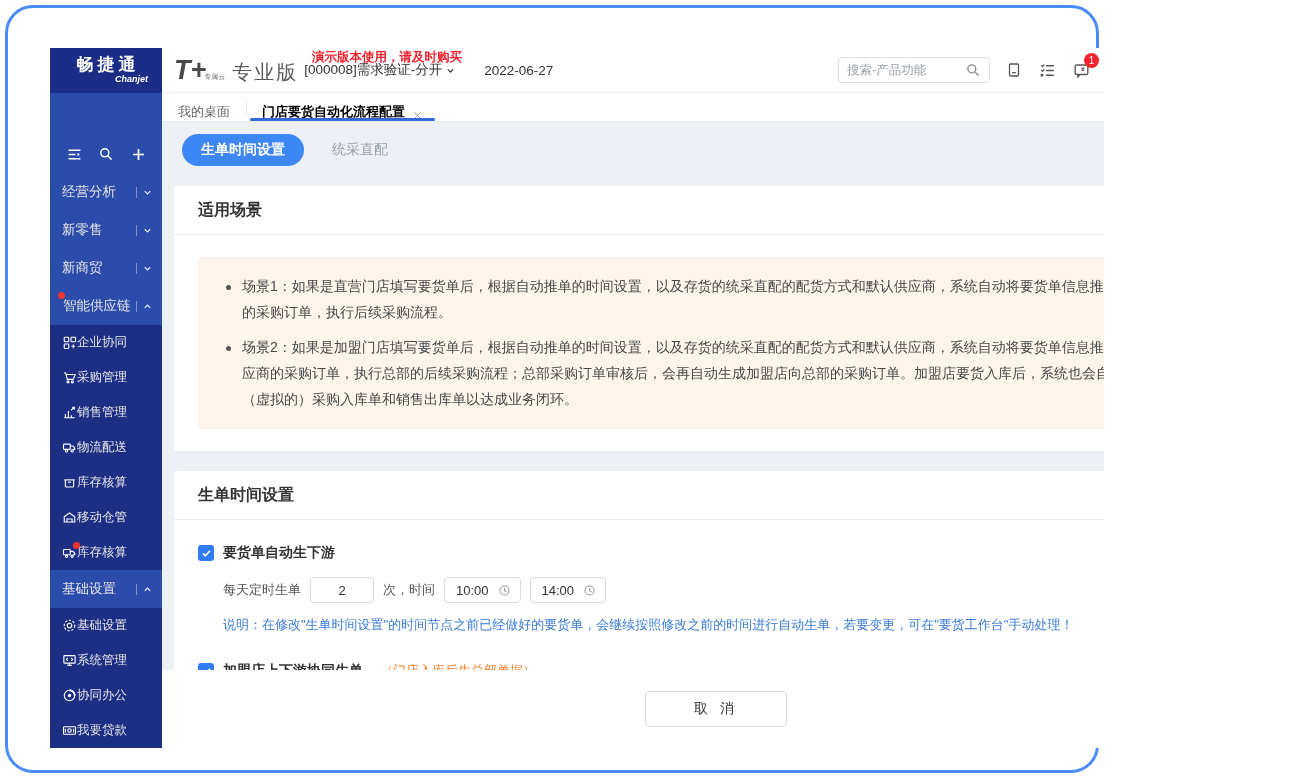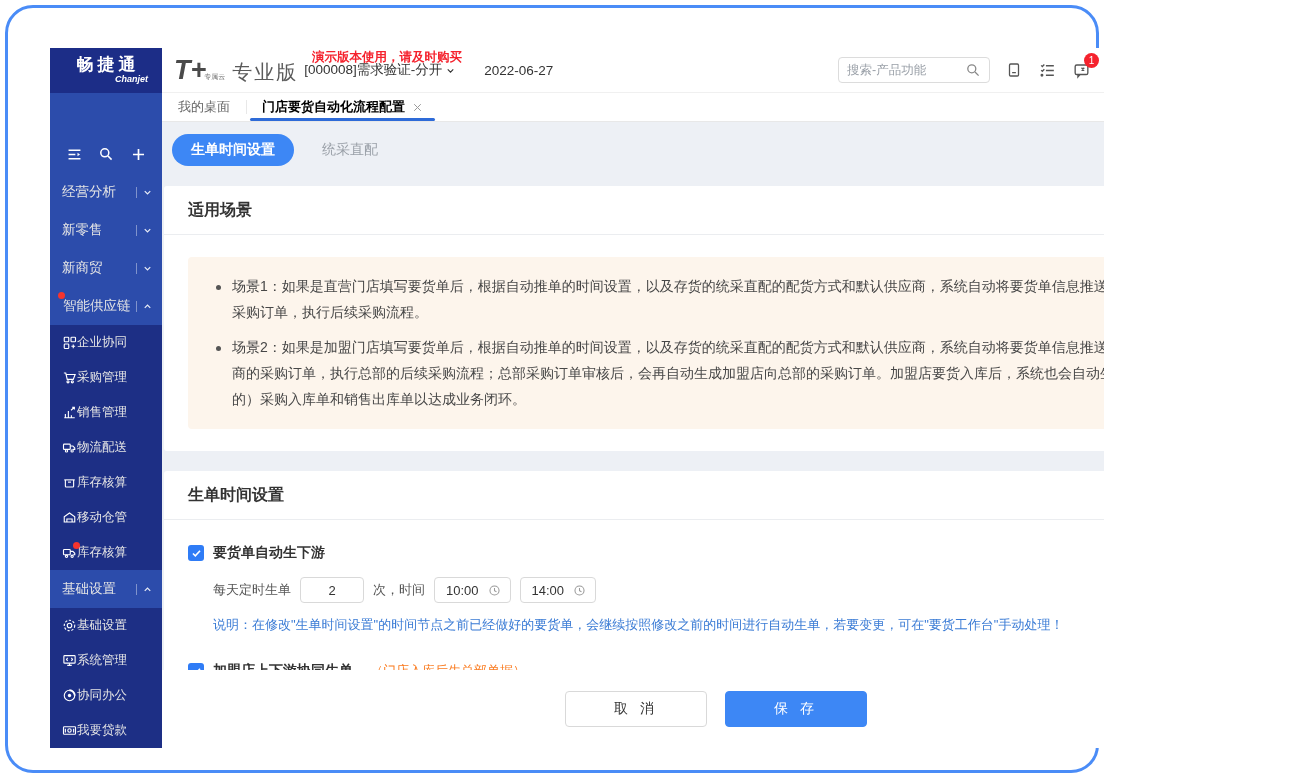--- a/index.html
+++ b/index.html
@@ -57,7 +57,7 @@
   
   .main { flex:1; display:flex; flex-direction:column; background:#edf0f5; min-width:0; }
   .tabbar { height:29px; flex:none; background:#fff; display:flex; align-items:stretch; border-bottom:1px solid #e8e8e8; }
-  .tab { display:flex; align-items:center; gap:7px; padding:0 16px; font-size:13px; color:#666; position:relative; cursor:pointer; }
+  .tab { display:flex; align-items:flex-end; gap:7px; padding:0 16px; font-size:13px; color:#666; position:relative; cursor:pointer; }
   .tab.active { color:#000000; font-weight:bold; }
   .tab.active::after { content:""; position:absolute; left:4px; right:4px; bottom:0; height:3px; background:#2e6bd8; border-radius:2px; }
   .tab + .tab::before { content:""; position:absolute; left:0; top:7px; bottom:7px; width:1px; background:#e8e8e8; }

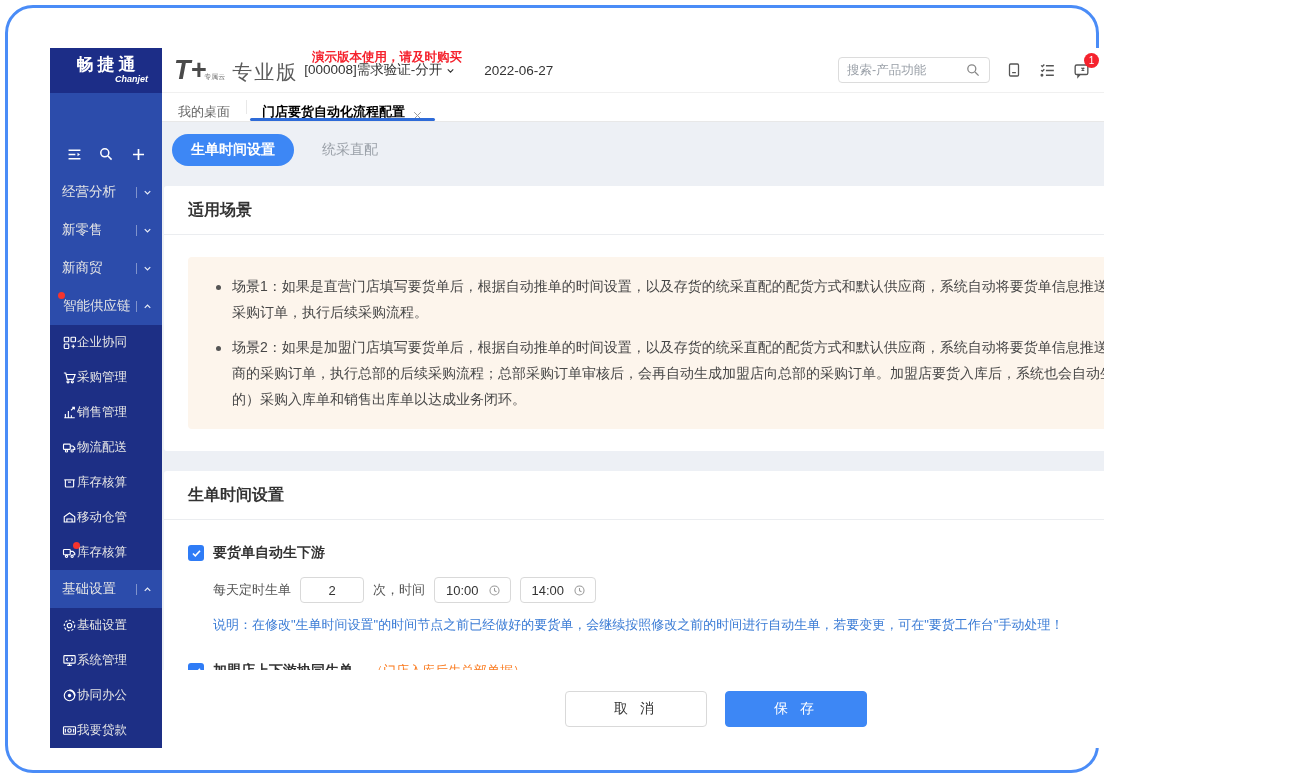--- a/index.html
+++ b/index.html
@@ -65,7 +65,7 @@
   .tab-right { margin-left:auto; display:flex; align-items:center; gap:17px; padding-right:16px; color:#666; }
   .tab-right .tri { display:flex; cursor:pointer; }
 
-  .content { flex:1; padding:7px 2px 0; overflow:hidden; }
+  .content { flex:1; padding:7px 12px 0; overflow:hidden; }
   .pills { display:flex; align-items:center; gap:28px; height:42px; padding-left:8px; }
   .pill-a { background:#3d87f5; color:#fff; border-radius:16px; padding:7px 19px; font-size:14px; font-weight:bold; cursor:pointer; }
   .pill-i { color:#9aa0a8; font-size:14px; cursor:pointer; }

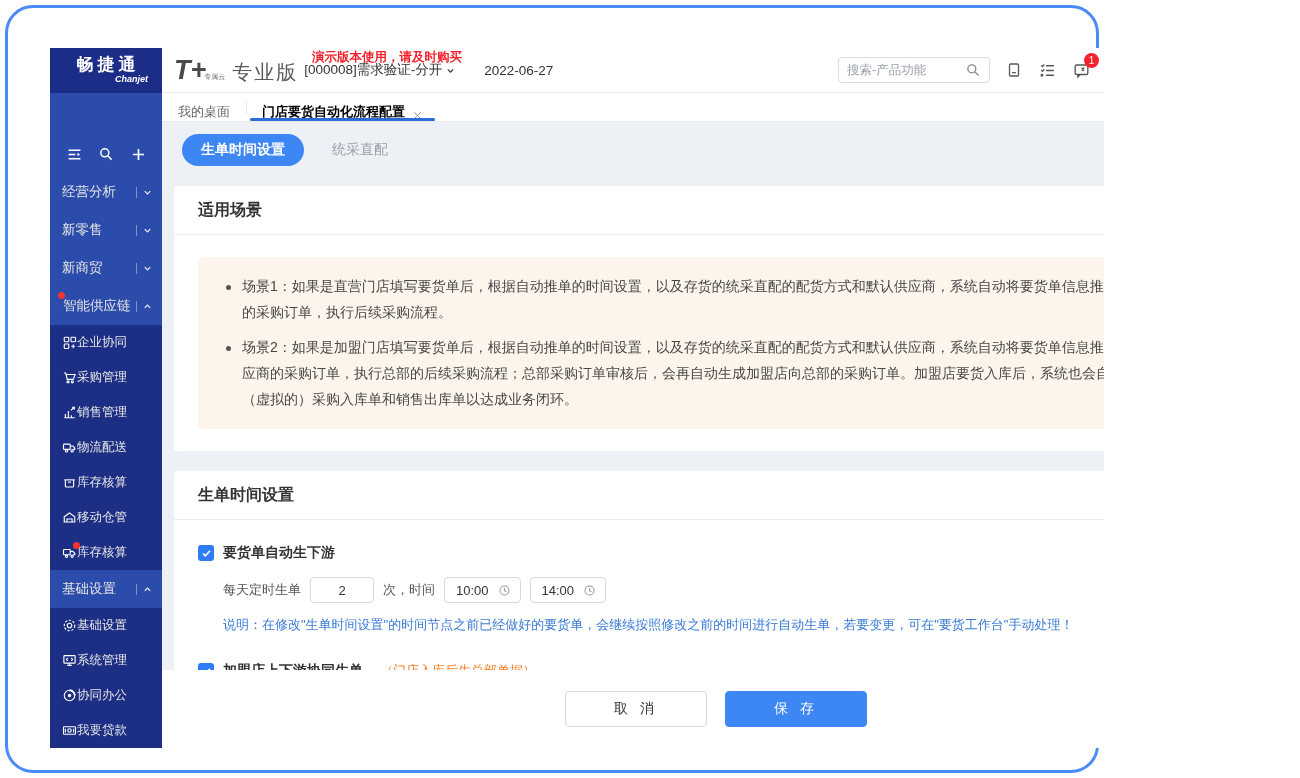--- a/index.html
+++ b/index.html
@@ -484,7 +484,6 @@
 
           <div class="footerbar">
             <div class="btn btn-cancel">取 消</div>
-            <div class="btn btn-save">保 存</div>
           </div>
         </div>
       </div>

